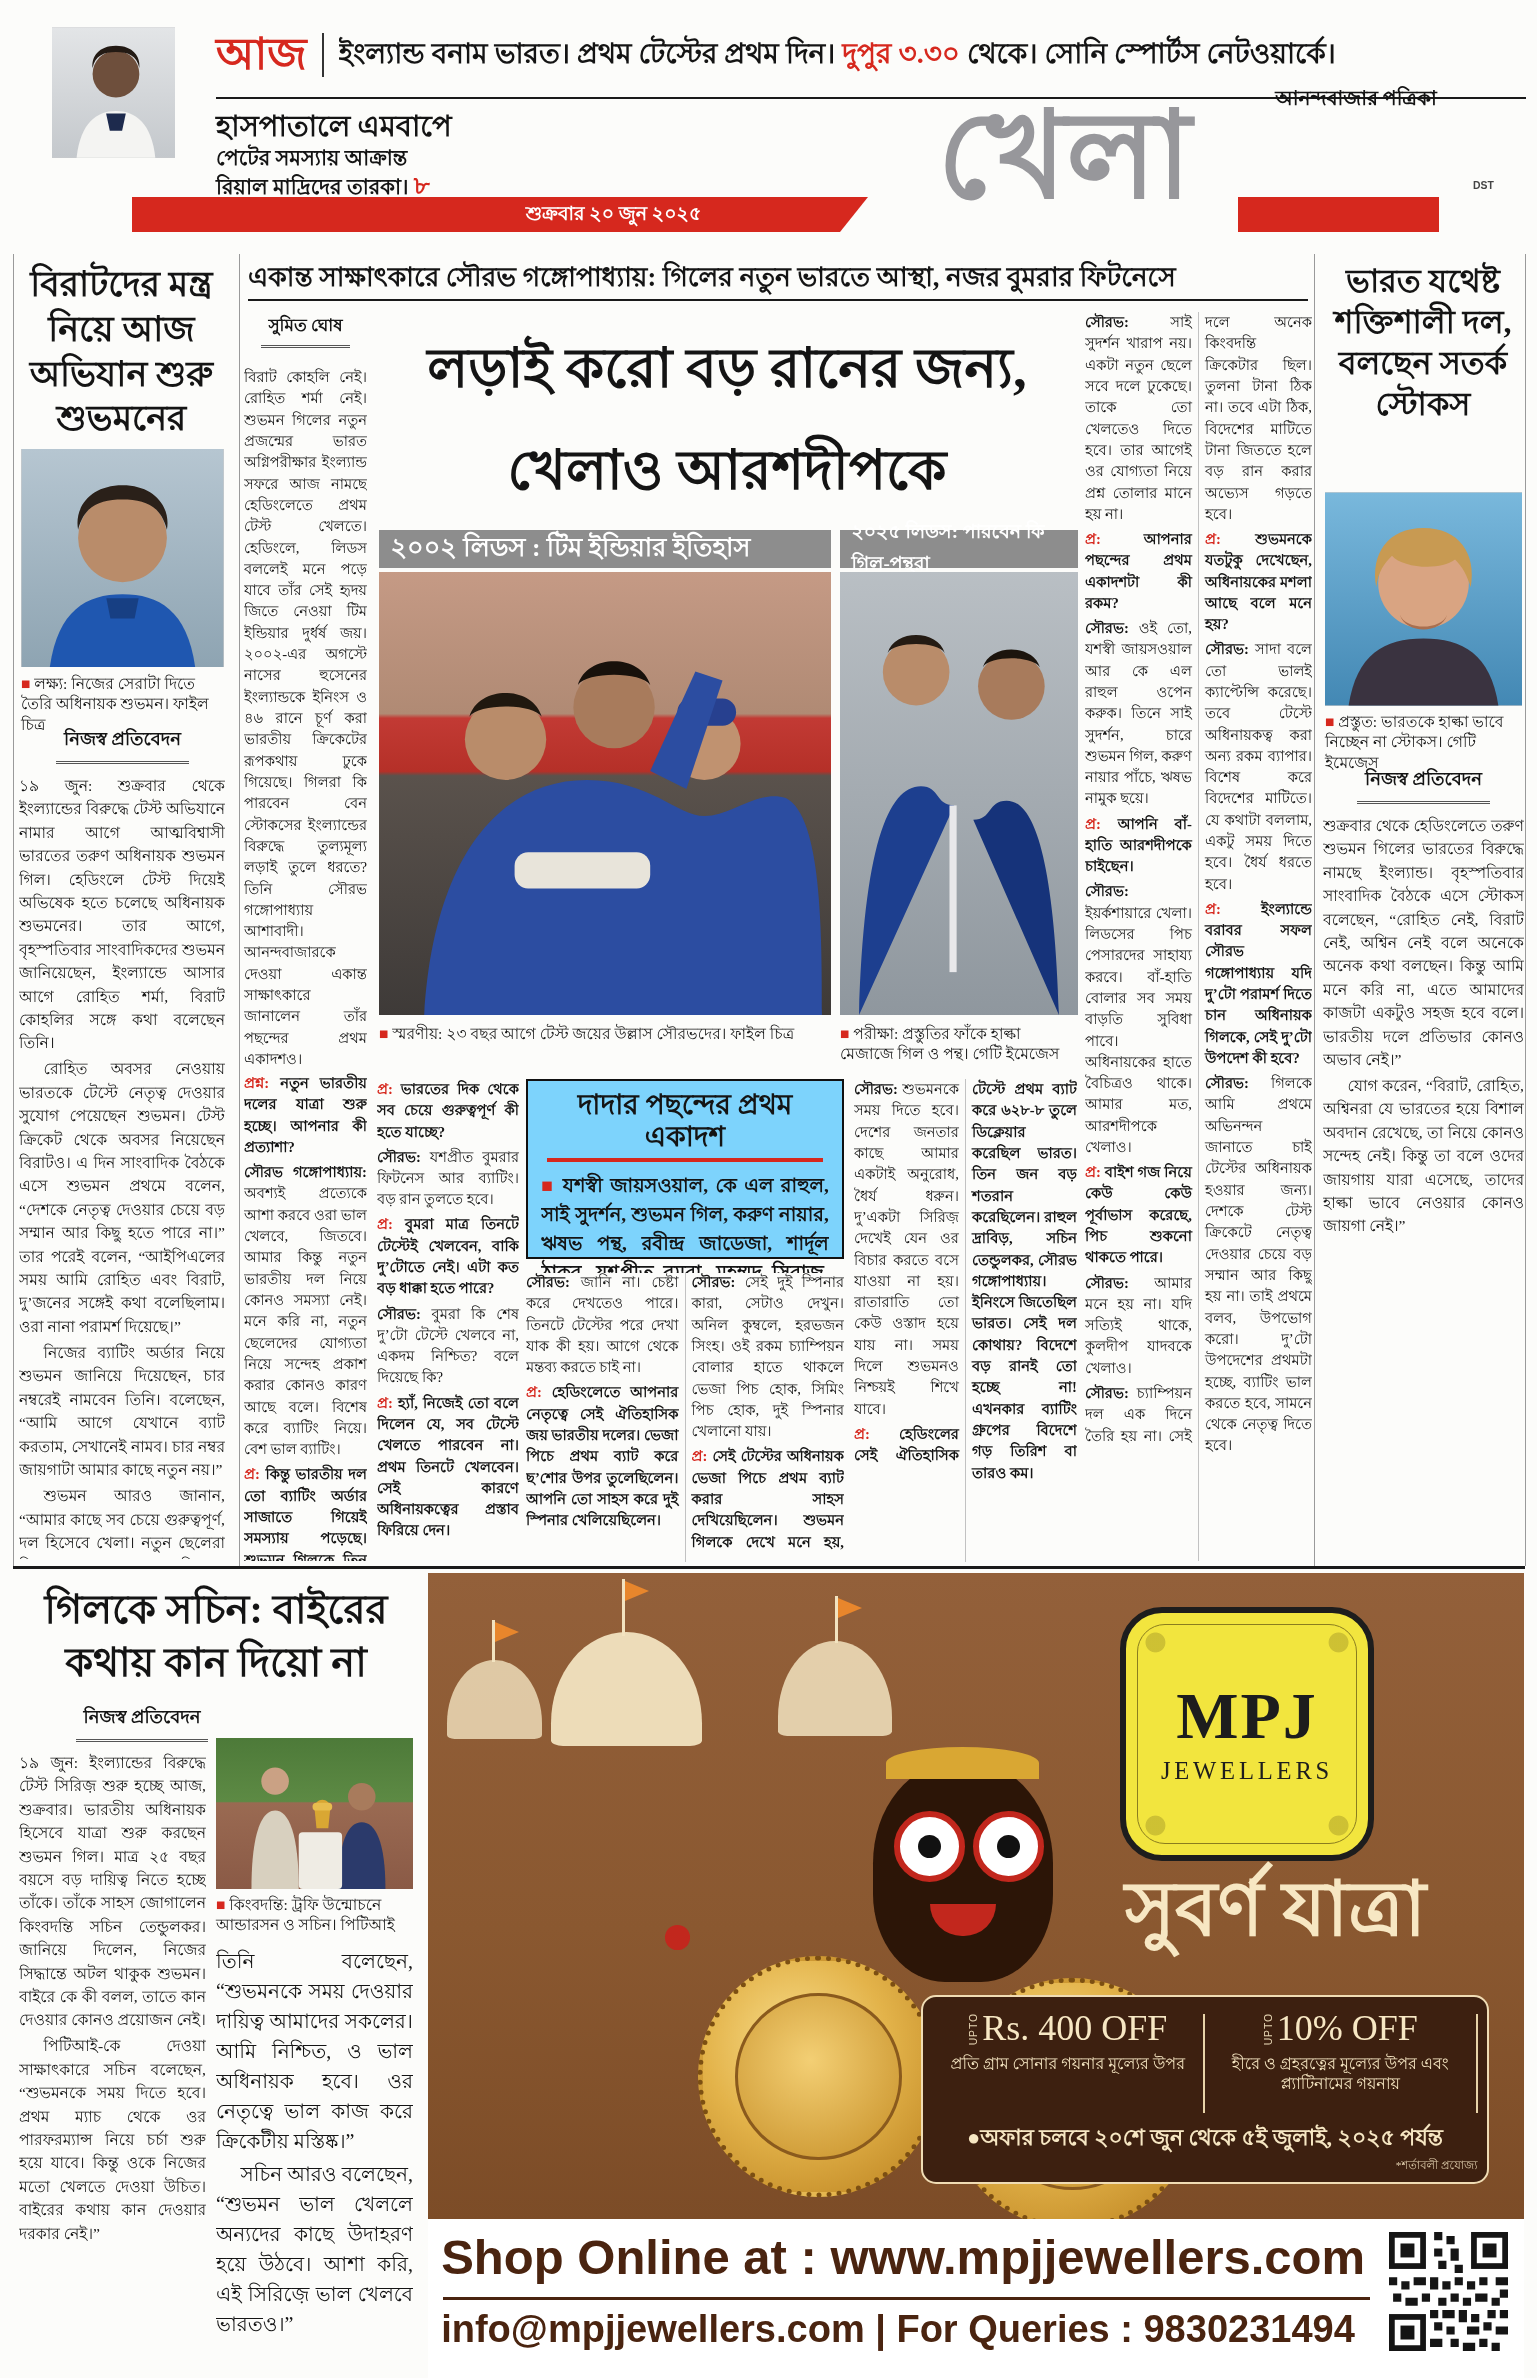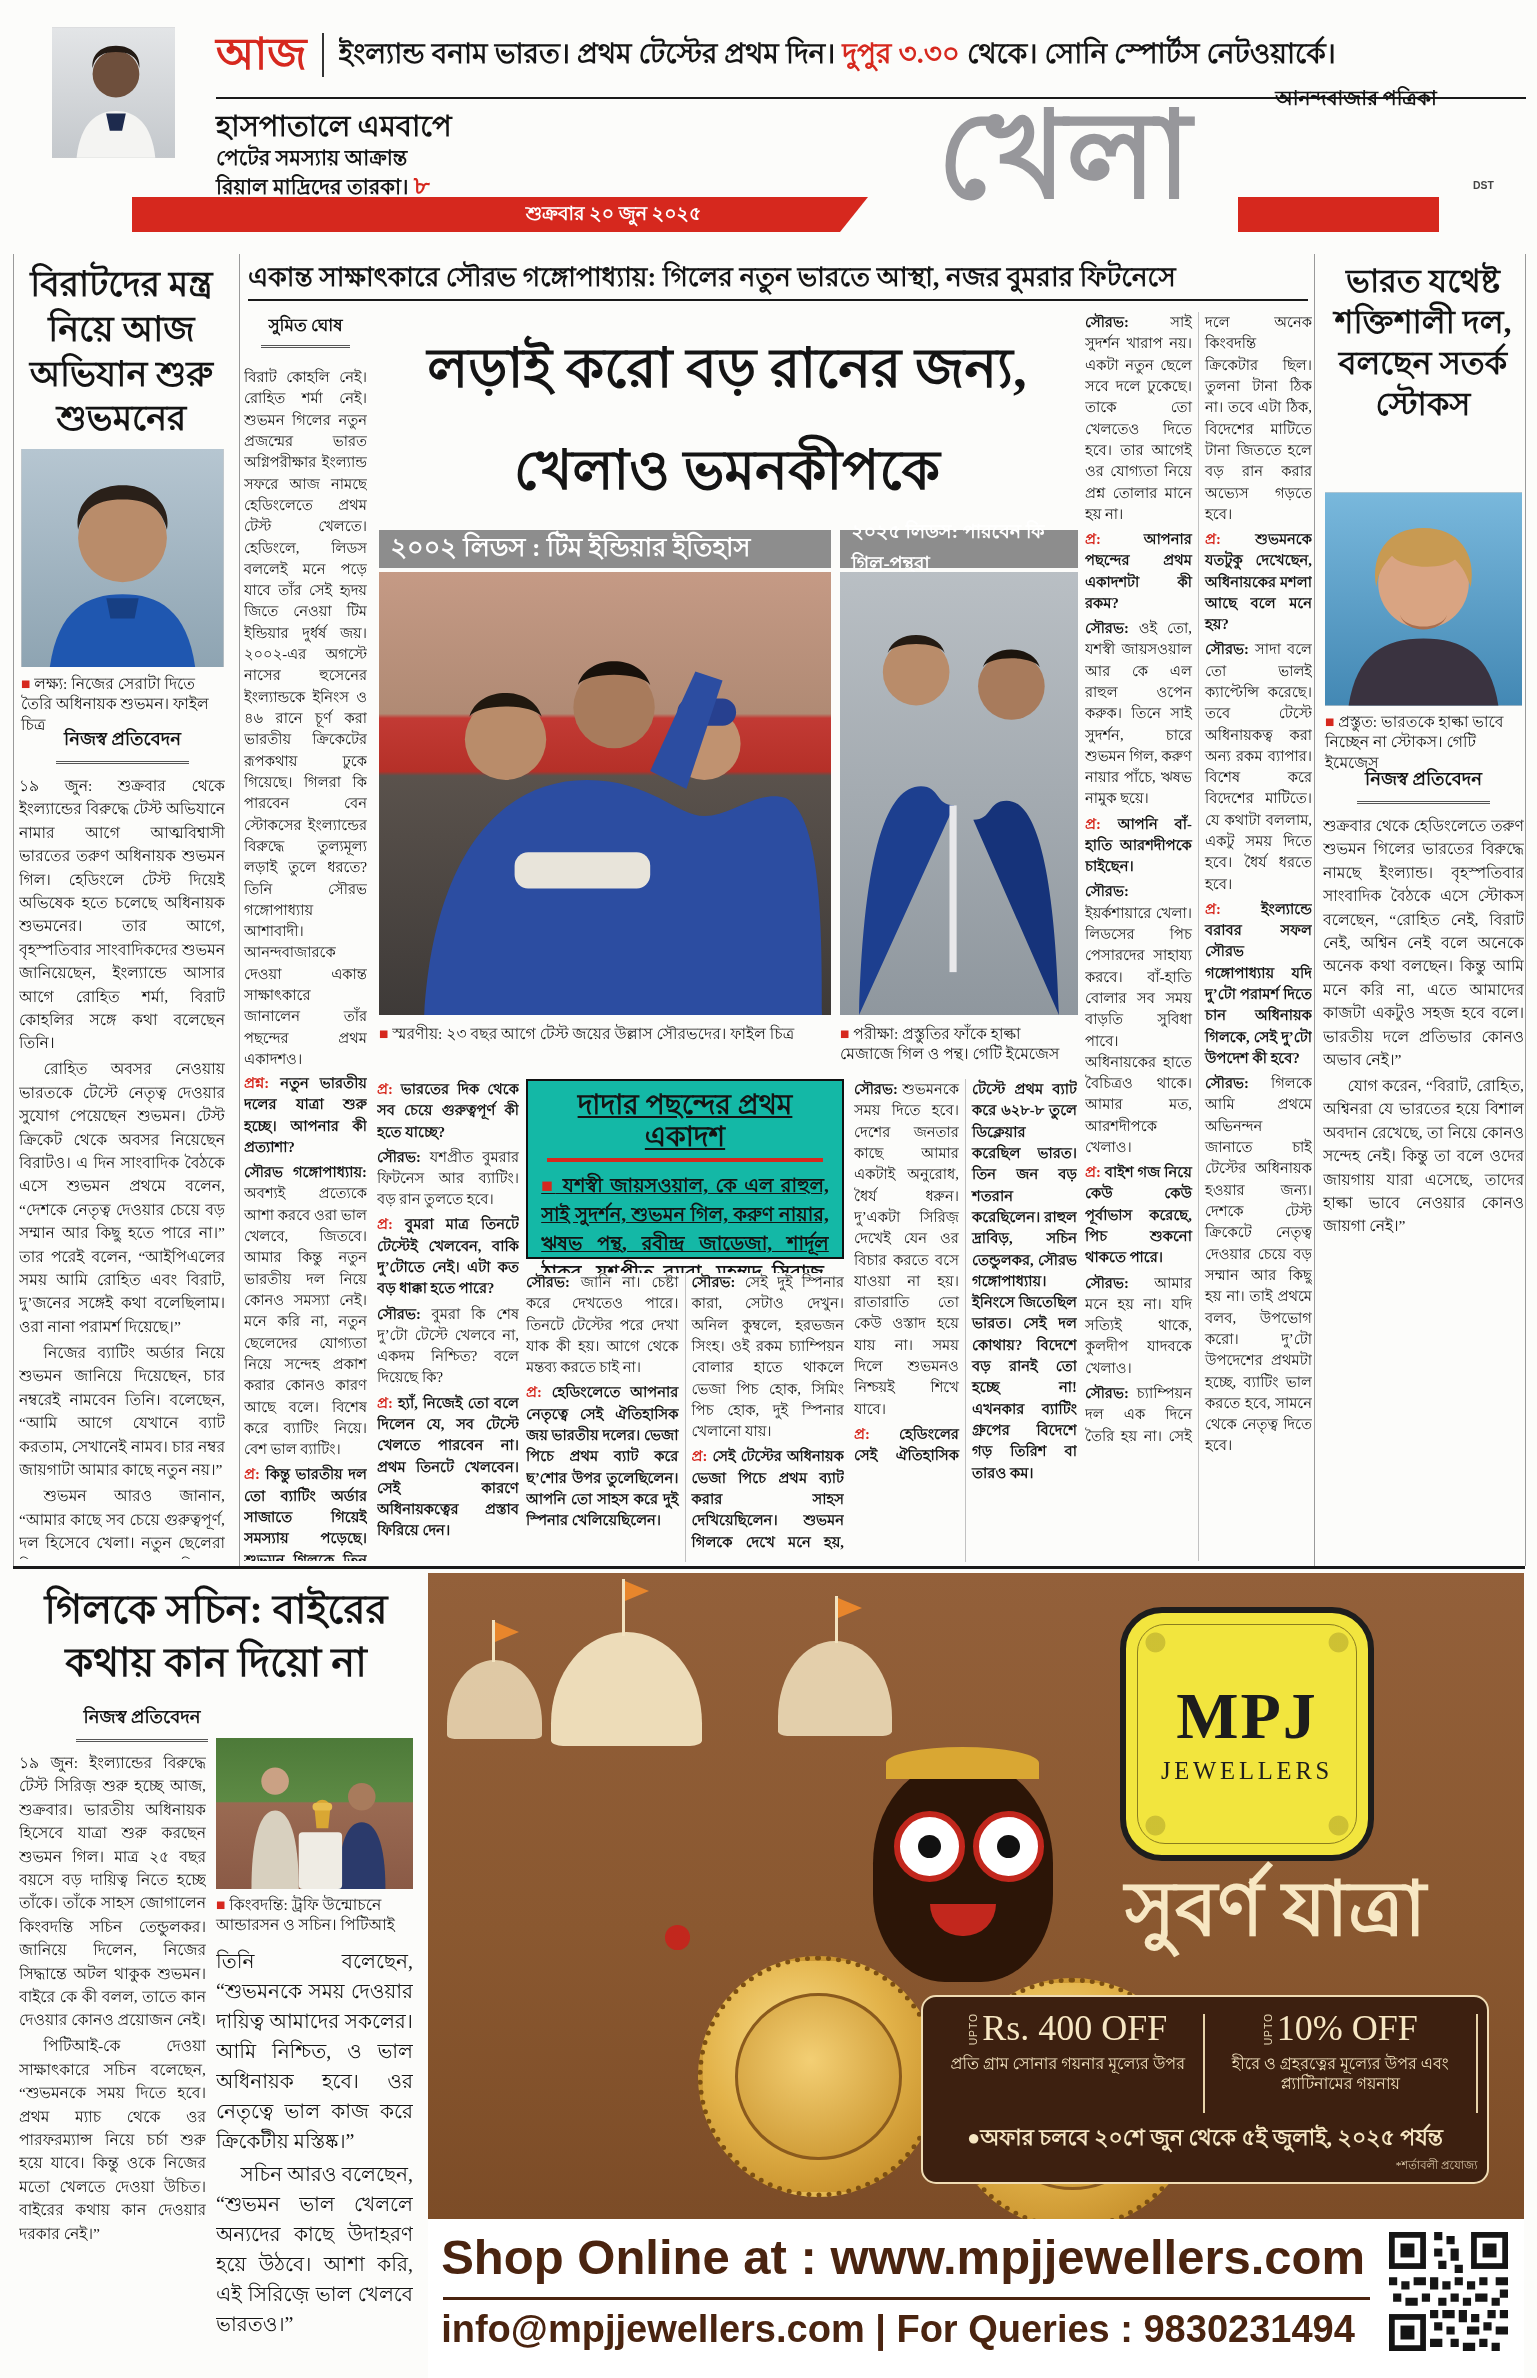--- a/index.html
+++ b/index.html
@@ -164,7 +164,7 @@
       </div>
   </div>
 
-  <div class="abs hl" style="left:377px;top:318px;width:700px;height:206px;font-size:55px;line-height:102px;overflow:hidden;">লড়াই করো বড় রানের জন্য, খেলাও ভমনকীপকে</div>
+  <div class="abs hl" style="left:377px;top:318px;width:700px;height:206px;font-size:55px;line-height:102px;overflow:hidden;">লড়াই করো বড় রানের জন্য, খেলাও আরশদীপকে</div>
 
   <div class="abs caption-bar" style="left:379px;top:530px;width:452px;height:38px;font-size:25.6px;box-sizing:border-box;text-align:right;">২০০২ লিডস : টিম ইন্ডিয়ার ইতিহাস</div>
   <div class="abs caption-bar" style="left:840px;top:530px;width:238px;height:38px;font-size:19px;box-sizing:border-box;">২০২৫ লিডস: পারবেন কি গিল-পন্থরা</div>

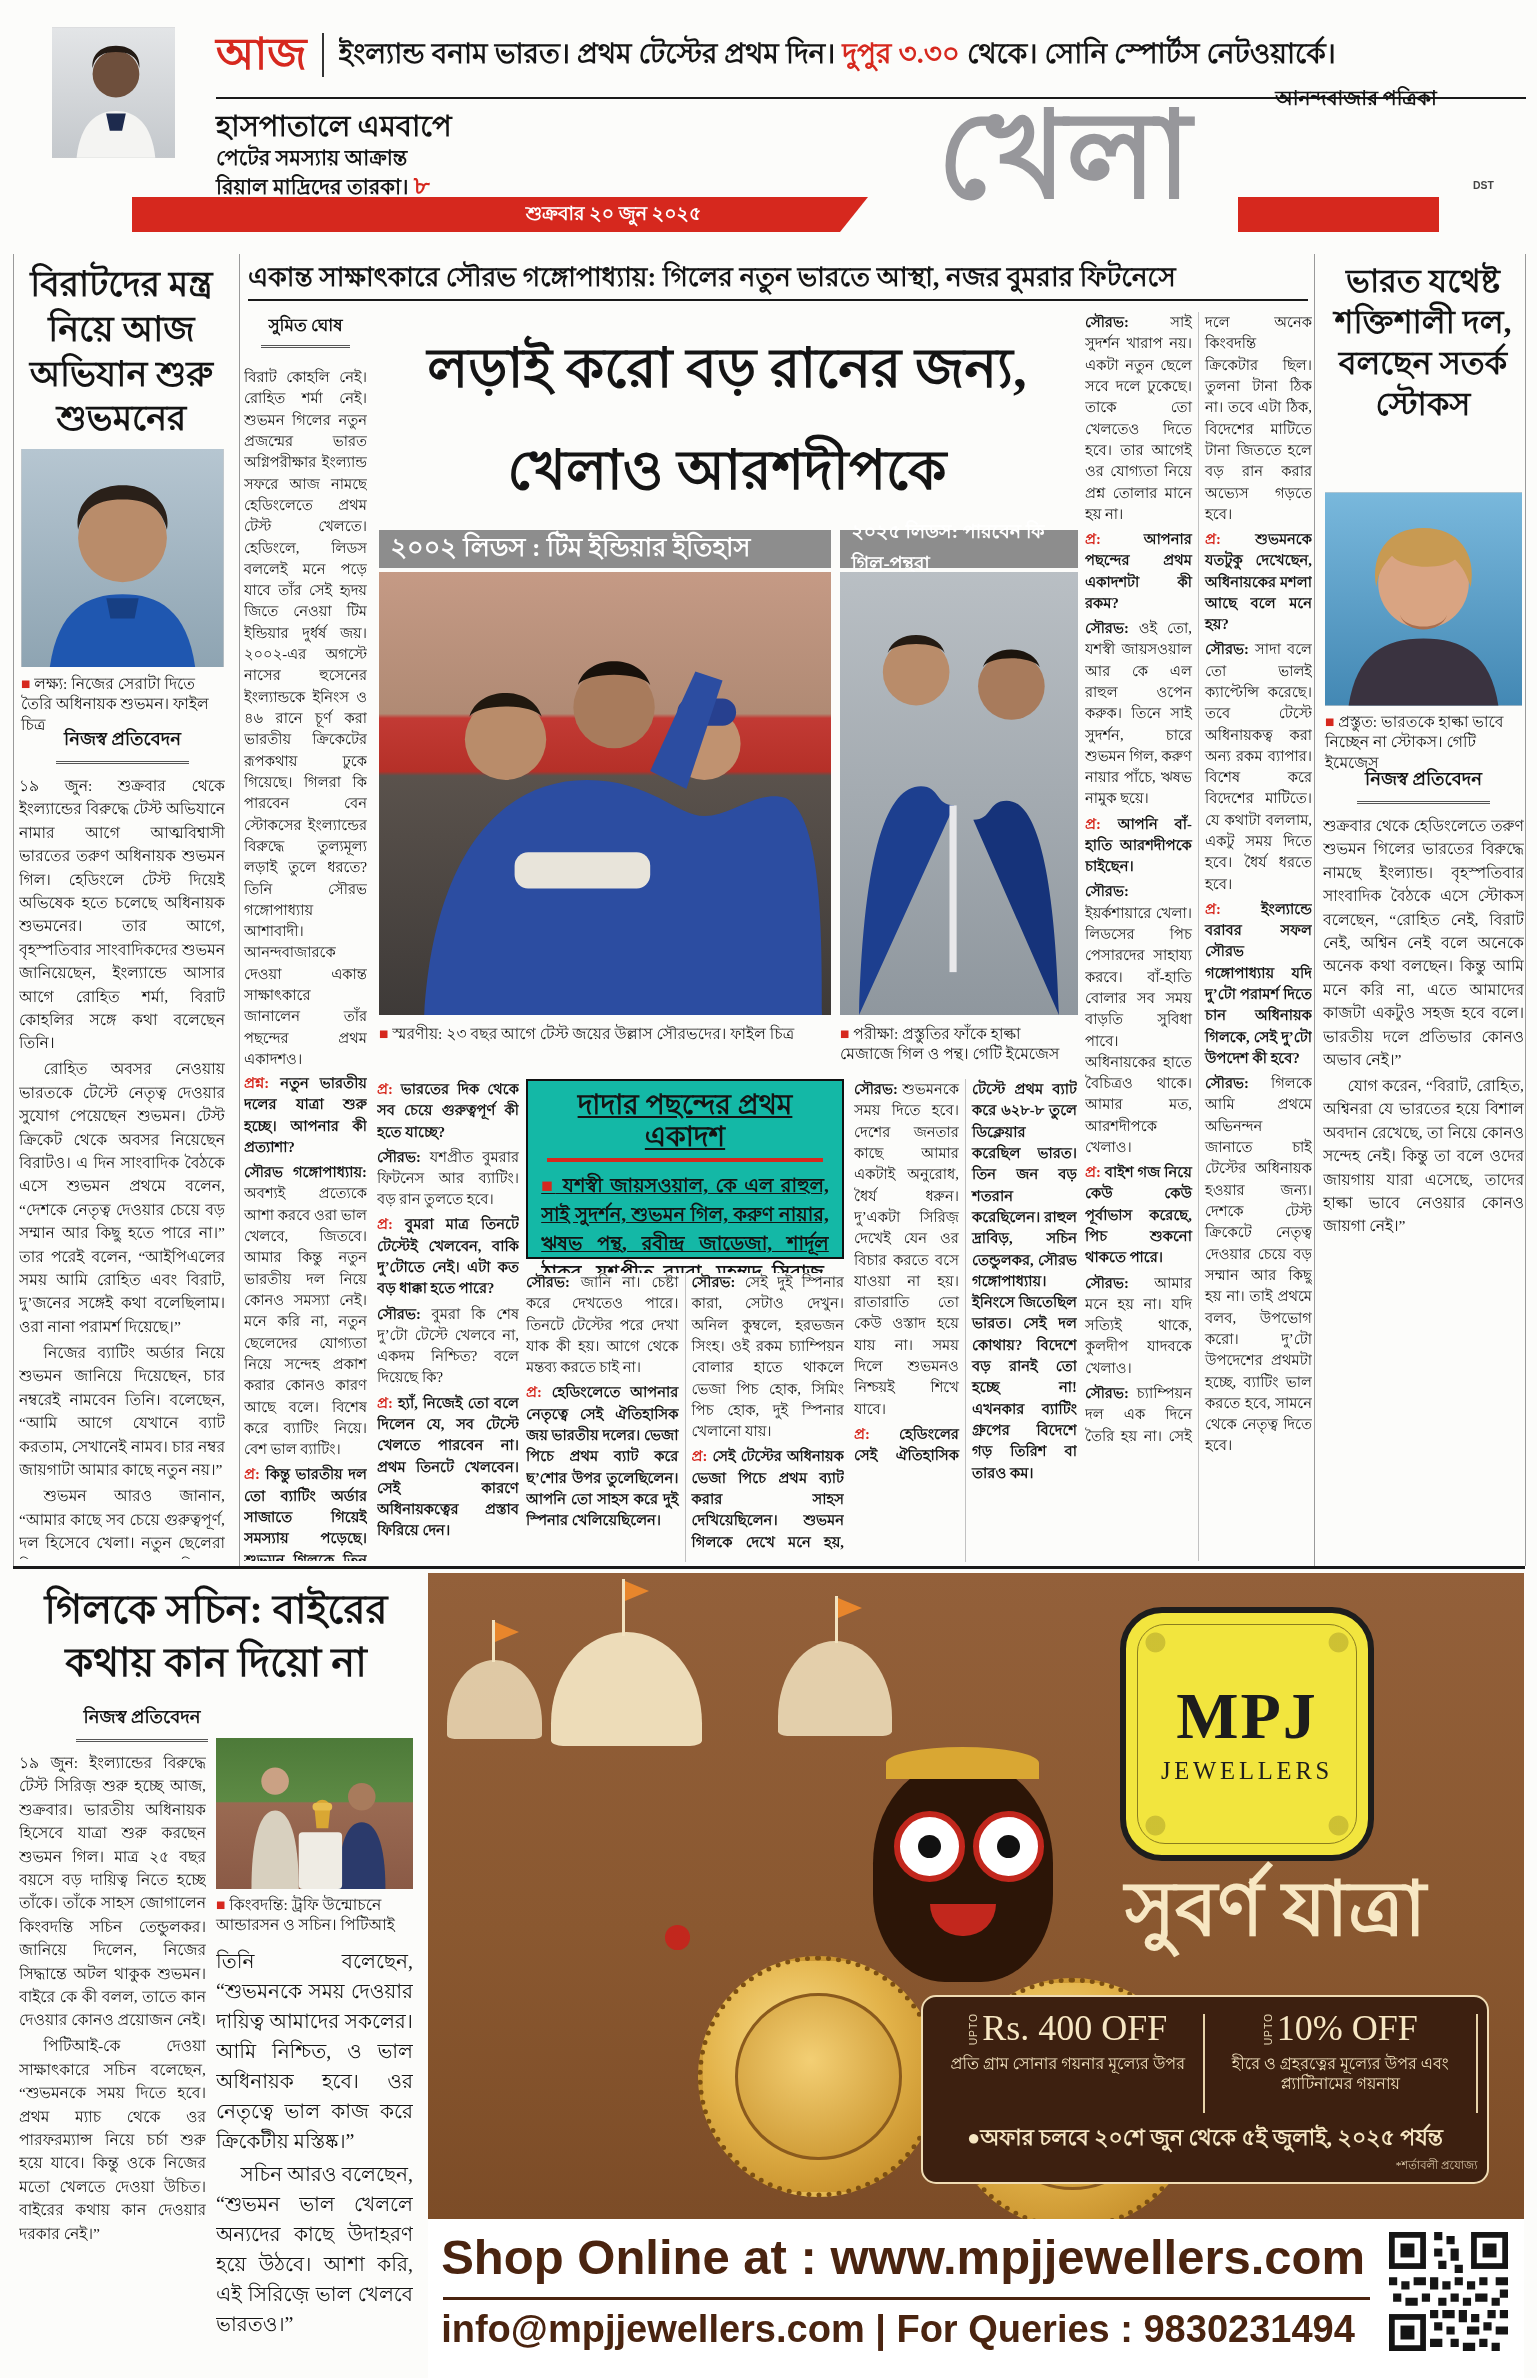--- a/index.html
+++ b/index.html
@@ -34,7 +34,7 @@
   .ph{background:#ccc;}
   .ph svg{display:block;width:100%;height:100%;}
   
-  .xi-box{border:2.8px solid #111;background:#14b8a6;padding:7.6px 13.2px 9.5px 13.2px;box-sizing:border-box;text-decoration:underline;}
+  .xi-box{border:2.8px solid #111;background:#7dd3fc;padding:7.6px 13.2px 9.5px 13.2px;box-sizing:border-box;}
   .xi-title{font-weight:bold;font-size:28px;text-align:center;line-height:1.15;}
   .xi-rule{height:4.7px;background:#d6281e;margin:4.7px auto 8.5px auto;width:96%;}
   .xi-text{font-weight:bold;font-size:19.4px;line-height:1.5;text-align:justify;}

